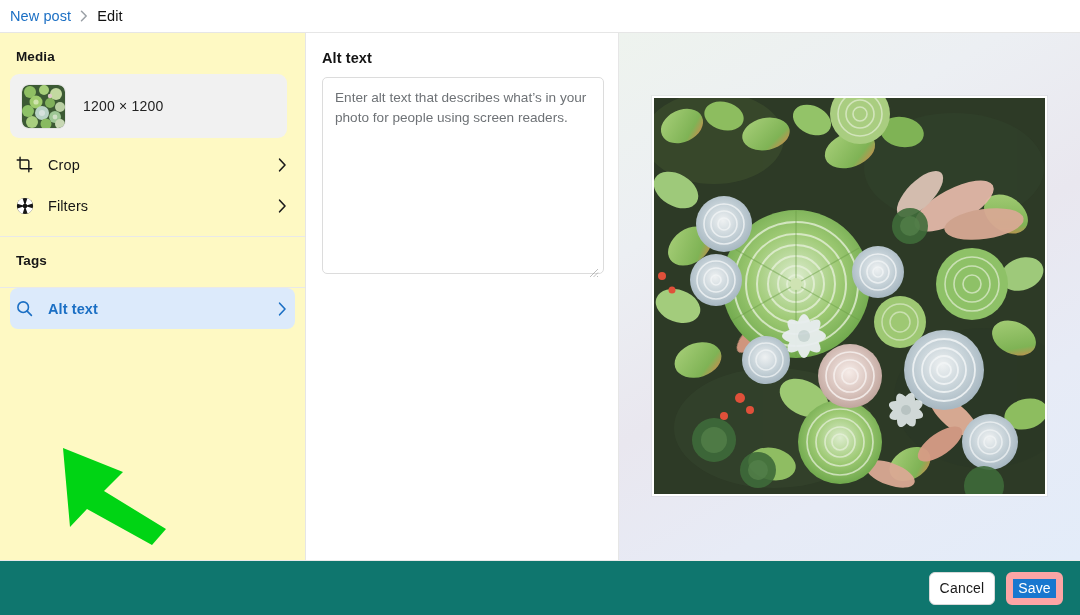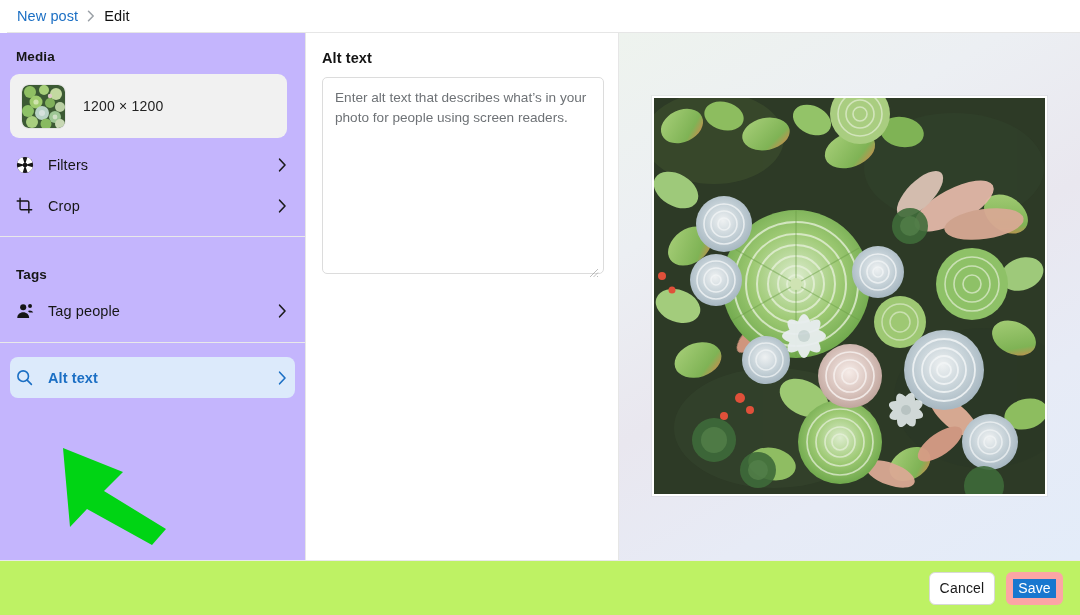--- a/index.html
+++ b/index.html
@@ -10,7 +10,7 @@
     overflow: hidden;
   }
 
-  .app { position: relative; width: 1080px; height: 584px; background:#fff;padding-left:7px; }
+  .app { position: relative; width: 1080px; height: 584px; background:#fff; }
 
   
   .breadcrumb {

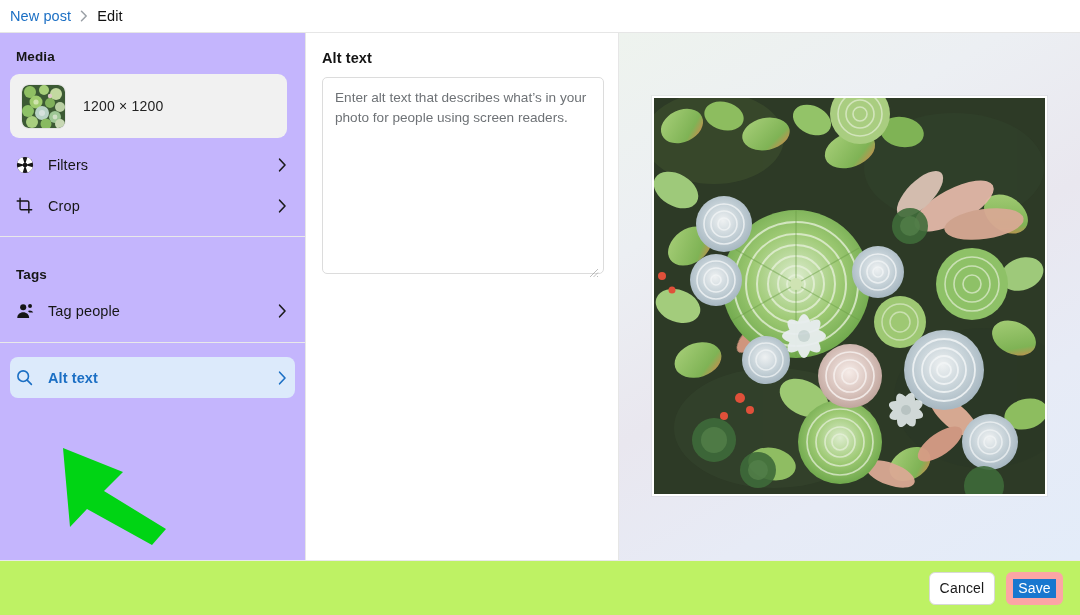--- a/index.html
+++ b/index.html
@@ -36,9 +36,9 @@
 
   
   .sidebar {
-    width:306px; height:527px; background:#c4b5fd;
+    width:306px; height:527px; background:#fef9c3;
     border-right:1px solid #e6e6e6;
-    display:flex; flex-direction:column;gap:14px;
+    display:flex; flex-direction:column;
   }
   .section { padding: 0 10px; }
   .section.divide { border-bottom:1px solid #e9e9e9; }

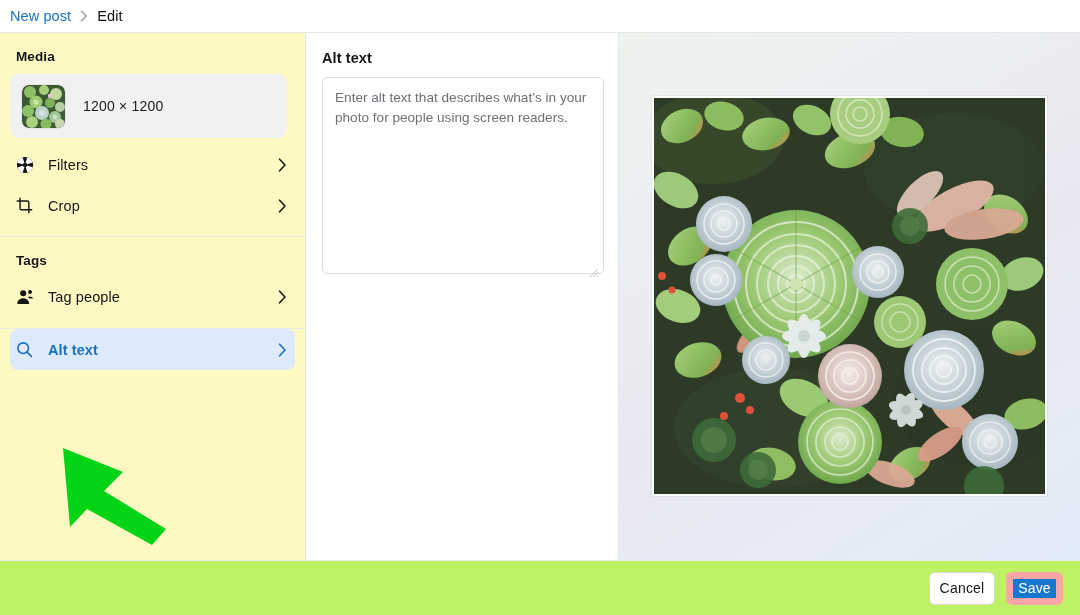--- a/index.html
+++ b/index.html
@@ -187,6 +187,21 @@
 
         <div class="row-item">
           <span class="ic">
+            <svg width="17" height="17" viewBox="0 0 18 18" fill="none" aria-hidden="true">
+              <path d="M4.3 1.3 V12.1 a1.4 1.4 0 0 0 1.4 1.4 H16.6" stroke="#161616" stroke-width="1.5" stroke-linecap="round"></path>
+              <path d="M1.3 4.3 H12.2 a1.4 1.4 0 0 1 1.4 1.4 V16.6" stroke="#161616" stroke-width="1.5" stroke-linecap="round"></path>
+            </svg>
+          </span>
+          <span class="lbl">Crop</span>
+          <span class="chev">
+            <svg width="9" height="14" viewBox="0 0 9 14" fill="none" aria-hidden="true">
+              <path d="M1.6 1.2 L7 7 L1.6 12.8" stroke="currentColor" stroke-width="1.6" stroke-linecap="round" stroke-linejoin="round"></path>
+            </svg>
+          </span>
+        </div>
+
+        <div class="row-item">
+          <span class="ic">
             <svg width="18" height="18" viewBox="0 0 20 20" aria-hidden="true">
               <circle cx="10" cy="10" r="9" fill="#161616"></circle>
               <path d="M10 10 L18.4 7.2 A9 9 0 0 0 12.6 1.3 Z" fill="#ffffff"></path>
@@ -197,21 +212,6 @@
             </svg>
           </span>
           <span class="lbl">Filters</span>
-          <span class="chev">
-            <svg width="9" height="14" viewBox="0 0 9 14" fill="none" aria-hidden="true">
-              <path d="M1.6 1.2 L7 7 L1.6 12.8" stroke="currentColor" stroke-width="1.6" stroke-linecap="round" stroke-linejoin="round"></path>
-            </svg>
-          </span>
-        </div>
-
-        <div class="row-item">
-          <span class="ic">
-            <svg width="17" height="17" viewBox="0 0 18 18" fill="none" aria-hidden="true">
-              <path d="M4.3 1.3 V12.1 a1.4 1.4 0 0 0 1.4 1.4 H16.6" stroke="#161616" stroke-width="1.5" stroke-linecap="round"></path>
-              <path d="M1.3 4.3 H12.2 a1.4 1.4 0 0 1 1.4 1.4 V16.6" stroke="#161616" stroke-width="1.5" stroke-linecap="round"></path>
-            </svg>
-          </span>
-          <span class="lbl">Crop</span>
           <span class="chev">
             <svg width="9" height="14" viewBox="0 0 9 14" fill="none" aria-hidden="true">
               <path d="M1.6 1.2 L7 7 L1.6 12.8" stroke="currentColor" stroke-width="1.6" stroke-linecap="round" stroke-linejoin="round"></path>

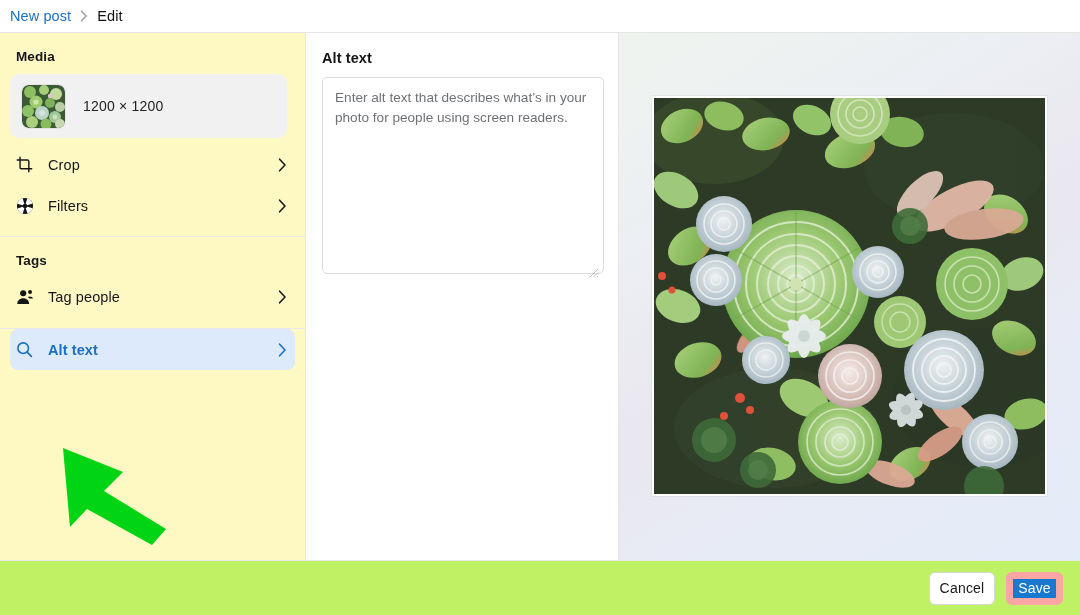--- a/index.html
+++ b/index.html
@@ -223,22 +223,6 @@
 
       <div class="section divide">
         <div class="section-title">Tags</div>
-        <div class="row-item">
-          <span class="ic">
-            <svg width="18" height="16" viewBox="0 0 20 17" aria-hidden="true">
-              <circle cx="8" cy="4.4" r="3.4" fill="#161616"></circle>
-              <path d="M1.4 16.2 c0-3.6 2.9-6.2 6.6-6.2 s6.6 2.6 6.6 6.2 z" fill="#161616"></path>
-              <circle cx="15.6" cy="3" r="2.2" fill="#161616"></circle>
-              <path d="M13.2 8.6 c1.9-1.3 5-0.6 5.9 1.6 h-4.2 z" fill="#161616"></path>
-            </svg>
-          </span>
-          <span class="lbl">Tag people</span>
-          <span class="chev">
-            <svg width="9" height="14" viewBox="0 0 9 14" fill="none" aria-hidden="true">
-              <path d="M1.6 1.2 L7 7 L1.6 12.8" stroke="currentColor" stroke-width="1.6" stroke-linecap="round" stroke-linejoin="round"></path>
-            </svg>
-          </span>
-        </div>
         <div style="height:11px"></div>
       </div>
 

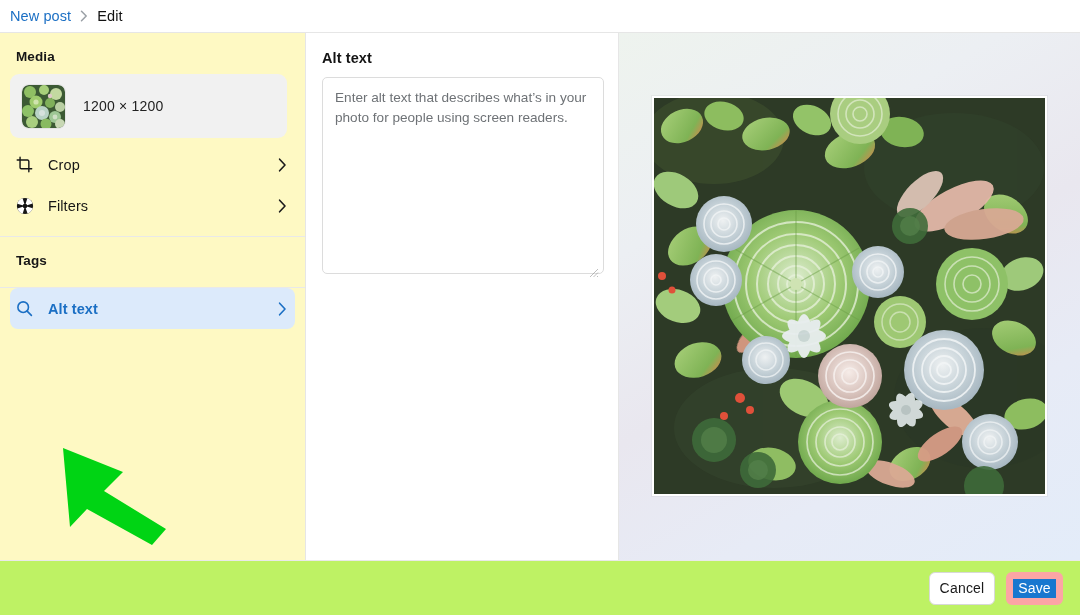--- a/index.html
+++ b/index.html
@@ -115,7 +115,7 @@
   
   .footer {
     position:absolute; left:0; top:560px; width:1080px; height:55px;
-    background:#bef264; border-top:1px solid #e9e9e9;
+    background:#0f766e; border-top:1px solid #e9e9e9;
     display:flex; align-items:center; justify-content:flex-end;
     gap:11px; padding-right:17px;
   }

